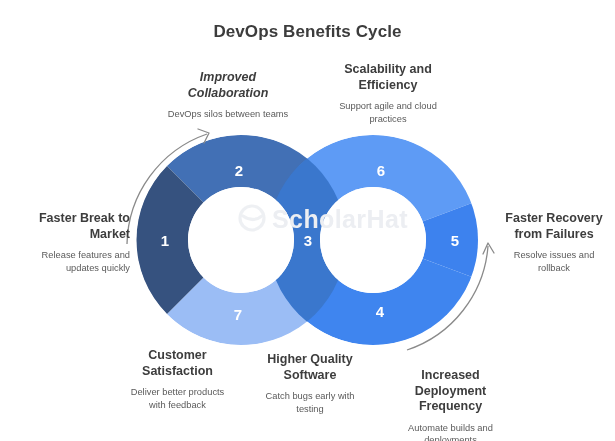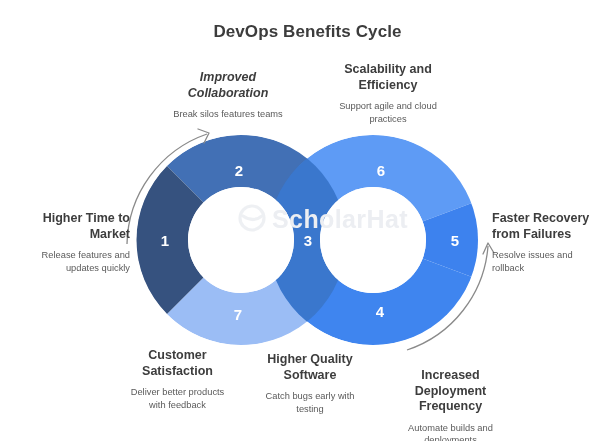--- a/index.html
+++ b/index.html
@@ -161,7 +161,7 @@
   <div class="label-block ta-center" style="left:153px; top:70px; width:150px;">
     <div class="label-title" style="white-space: pre-line; font-style: italic;">Improved
 Collaboration</div>
-    <div class="label-desc" style="white-space: pre-line;">Break silos features teams</div>
+    <div class="label-desc" style="white-space: pre-line;">DevOps silos between teams</div>
   </div>
 
   <div class="label-block ta-center" style="left:313px; top:62px; width:150px;">

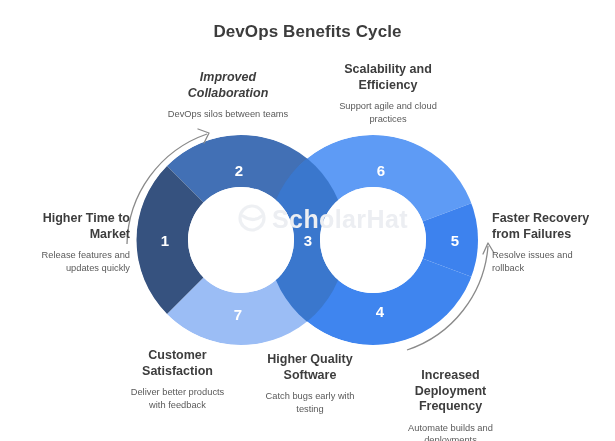--- a/index.html
+++ b/index.html
@@ -172,7 +172,7 @@
   </div>
 
   <div class="label-block ta-right" style="left:6px; top:211px; width:124px;">
-    <div class="label-title" style="white-space: pre-line;">Higher Time to
+    <div class="label-title" style="white-space: pre-line;">Faster Break to
 Market</div>
     <div class="label-desc" style="white-space: pre-line;">Release features and
 updates quickly</div>

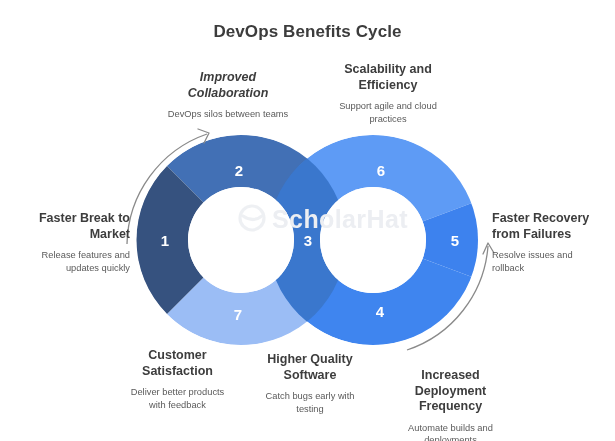--- a/index.html
+++ b/index.html
@@ -56,7 +56,7 @@
   }
   .ta-center { text-align: center; }
   .ta-right  { text-align: right; }
-  .ta-left   { text-align: left; }
+  .ta-left   { text-align: center; }
 
   .seg-num {
     font-size: 15px;

